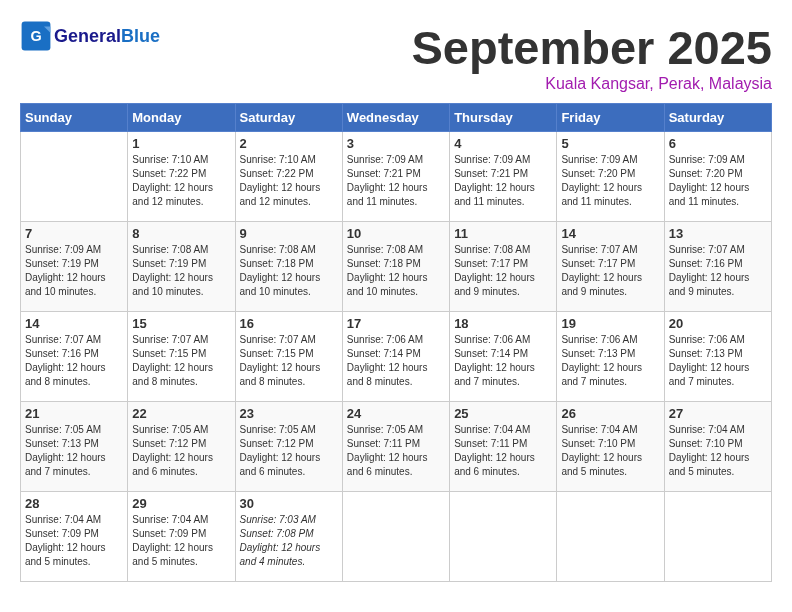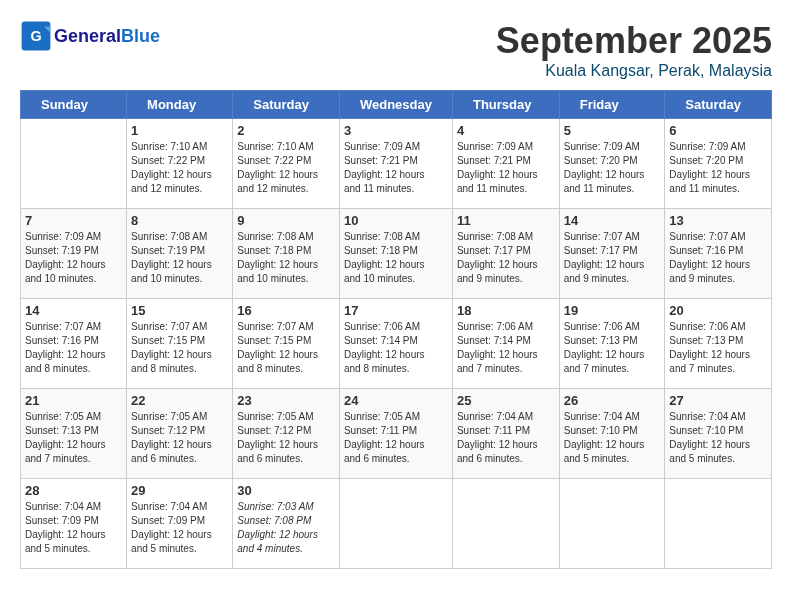--- a/index.html
+++ b/index.html
@@ -32,7 +32,7 @@
       text-align: right;
     }
     .month-title {
-      font-size: 36px;
+      font-size: 47px;
       font-weight: bold;
       color: #333;
     }

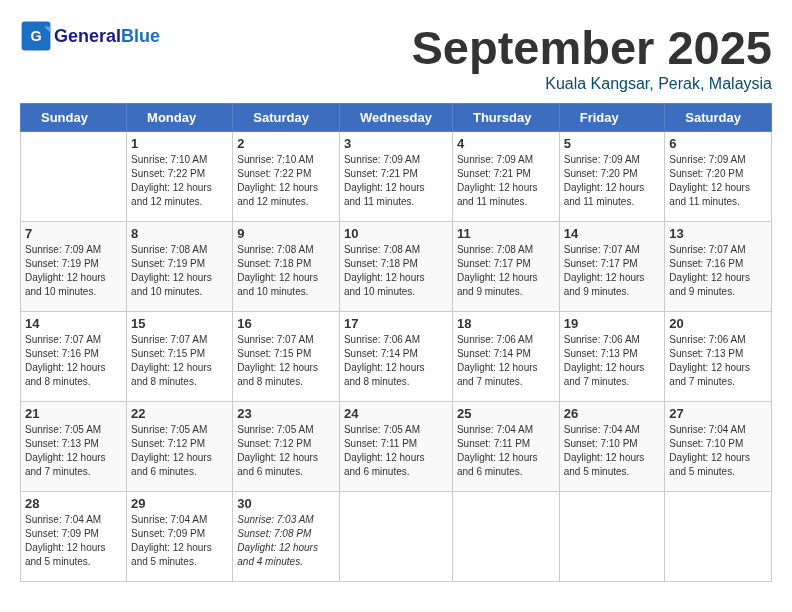--- a/index.html
+++ b/index.html
@@ -38,7 +38,7 @@
     }
     .location {
       font-size: 16px;
-      color: #0c4a6e;
+      color: #a21caf;
     }
     table {
       width: 100%;

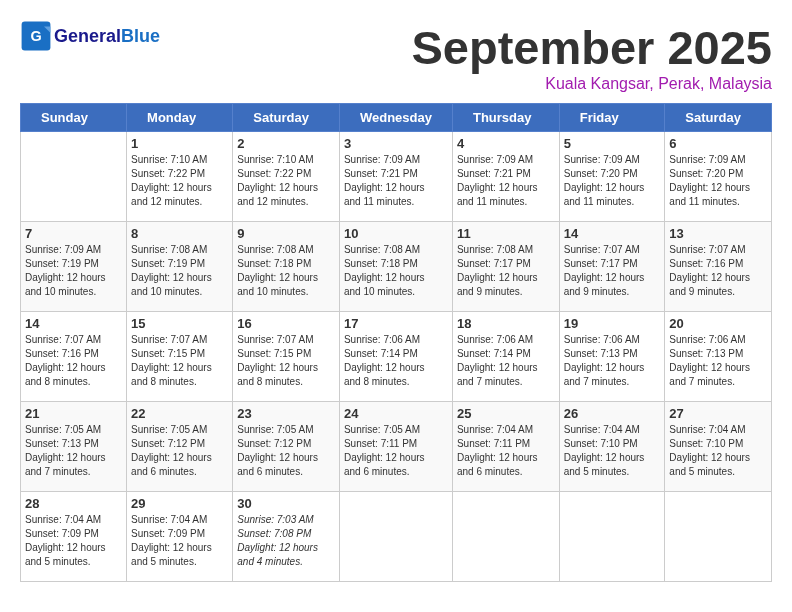--- a/index.html
+++ b/index.html
@@ -48,7 +48,7 @@
     thead tr th {
       background-color: #3c6dbe;
       color: #fff;
-      padding: 6px 20px;
+      padding: 6px 4px;
       text-align: left;
       font-size: 13px;
       font-weight: bold;

